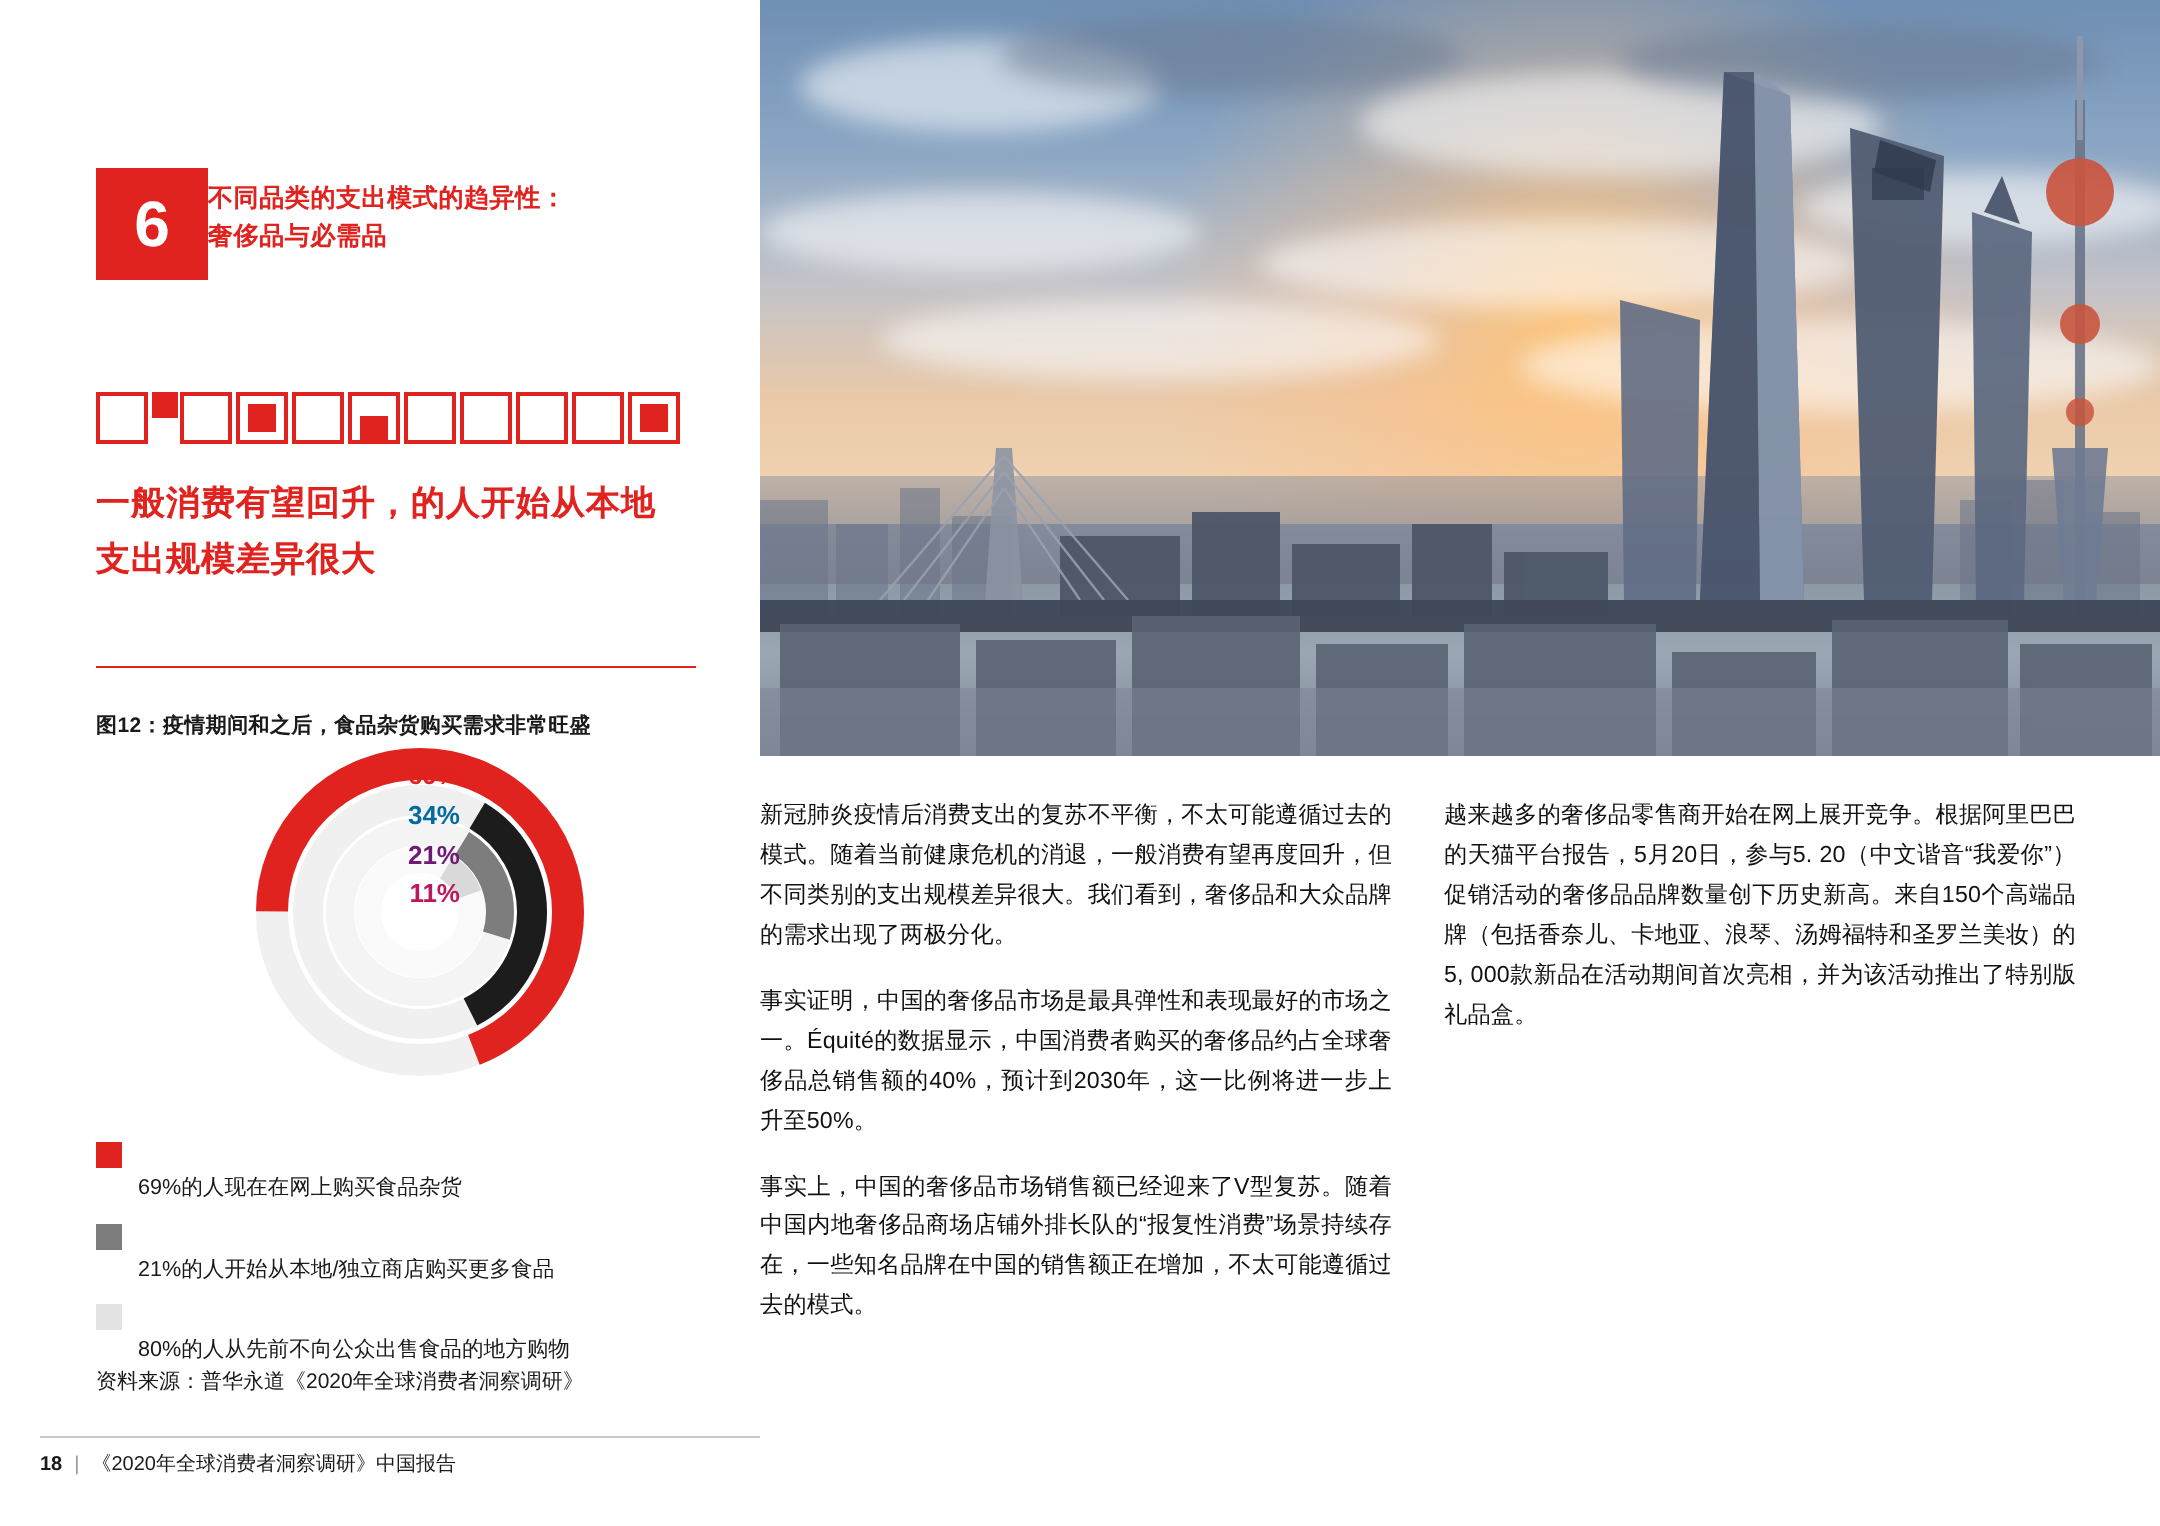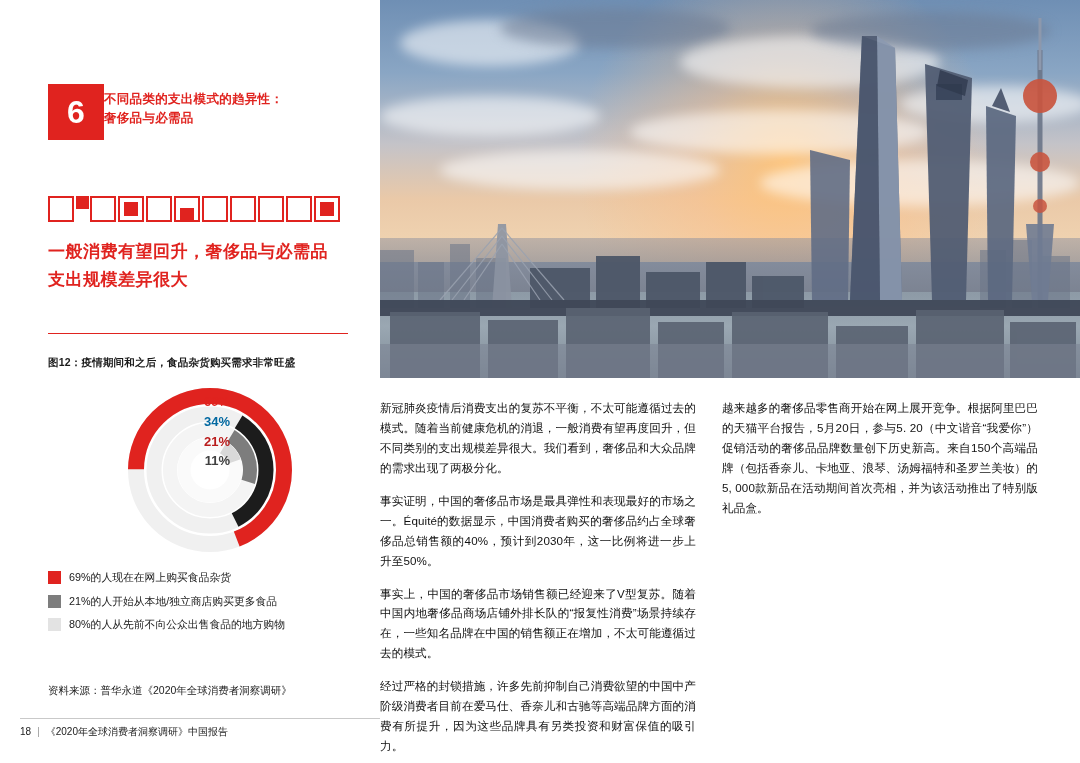--- a/index.html
+++ b/index.html
@@ -281,7 +281,7 @@
     </div>
 
     <div class="lead">
-      <div>一般消费有望回升，奢侈品与必需品</div>
+      <div>一般消费有望回升，的人开始从本地</div>
       <div>支出规模差异很大</div>
     </div>
 

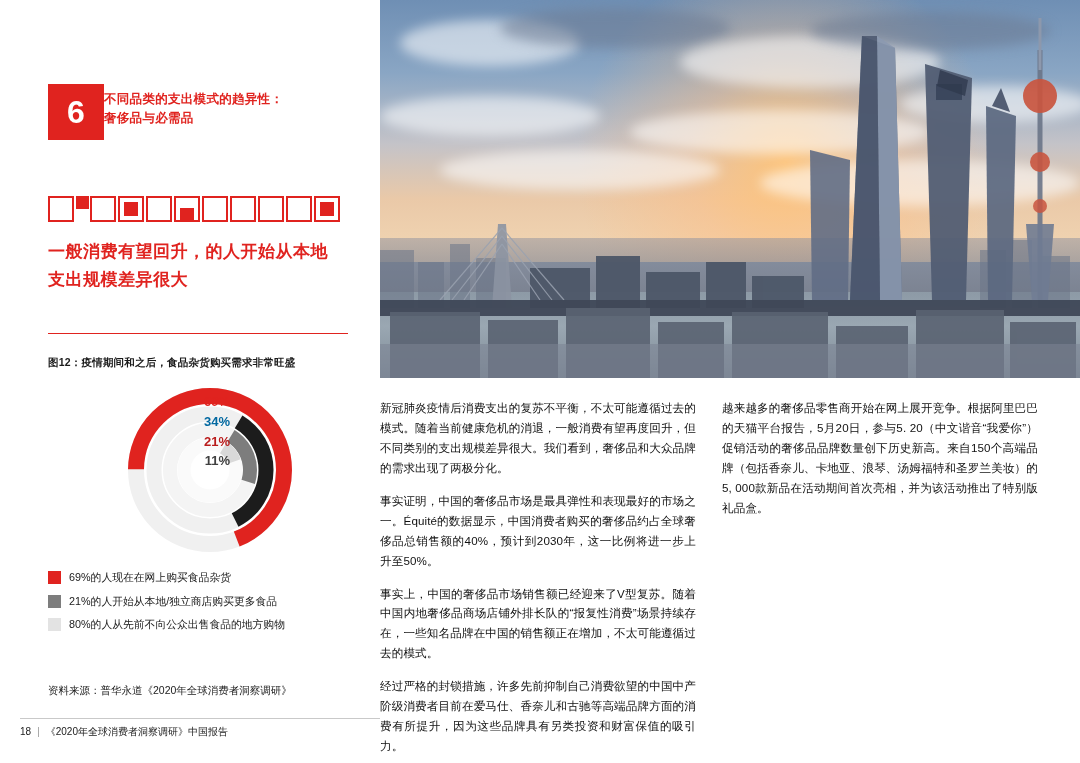--- a/index.html
+++ b/index.html
@@ -110,7 +110,7 @@
   .chart-wrap {
     position: absolute;
     left: 120px;
-    top: 380px;
+    top: 366px;
     width: 180px;
     height: 180px;
   }

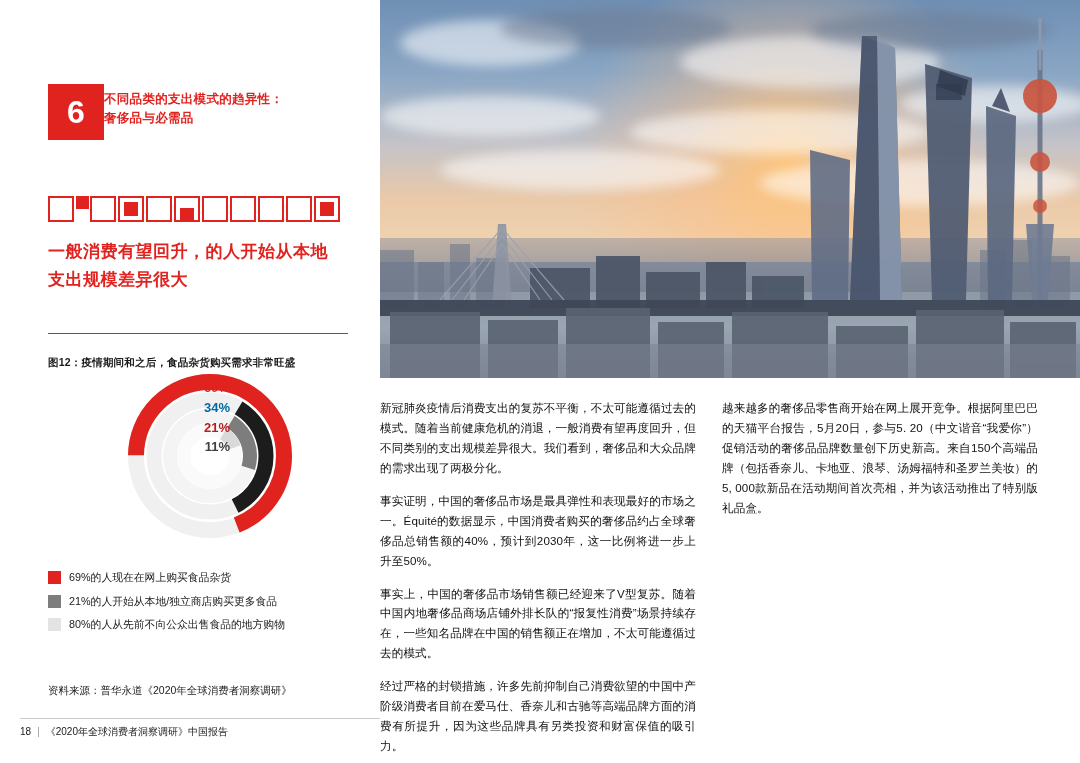--- a/index.html
+++ b/index.html
@@ -134,7 +134,7 @@
   }
   .cl1 { color: #e0231f; }
   .cl2 { color: #0369a1; text-align: right; }
-  .cl3 { color: #b91c1c; }
+  .cl3 { color: #701a75; }
   .cl4 { color: #404040; }
 
   .legend {

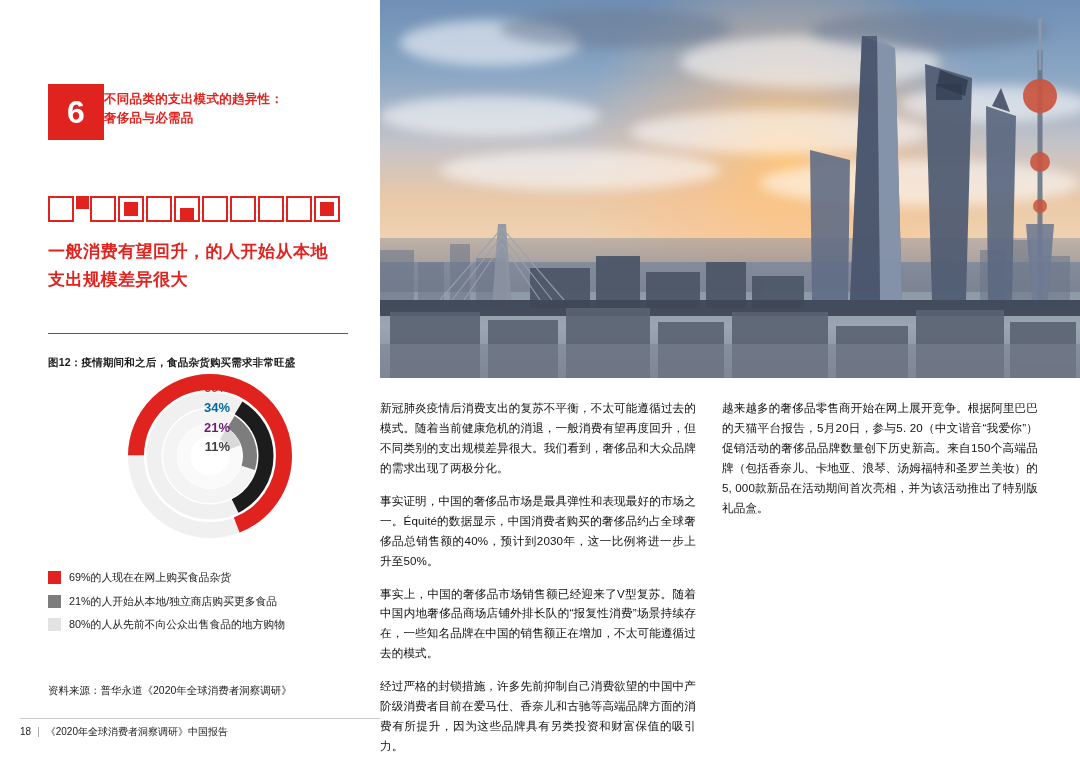--- a/index.html
+++ b/index.html
@@ -135,7 +135,7 @@
   .cl1 { color: #e0231f; }
   .cl2 { color: #0369a1; text-align: right; }
   .cl3 { color: #701a75; }
-  .cl4 { color: #404040; }
+  .cl4 { color: #be185d; }
 
   .legend {
     position: absolute;

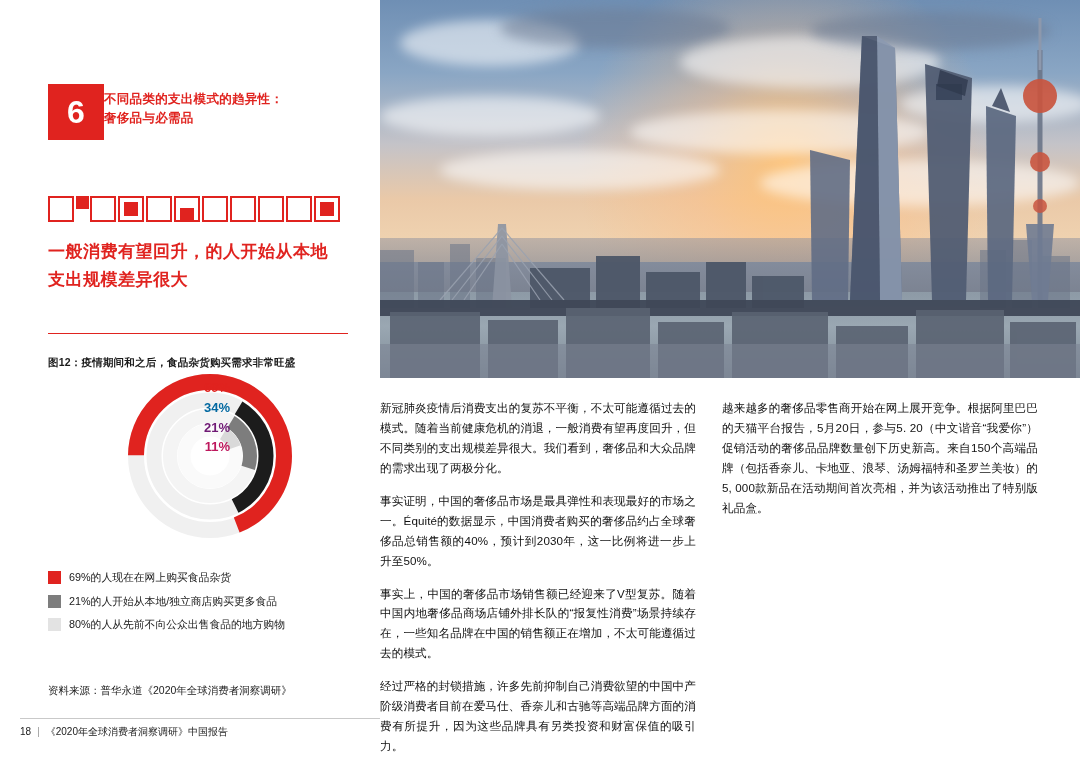--- a/index.html
+++ b/index.html
@@ -163,6 +163,7 @@
     font-size: 10.8px;
     color: #1a1a1a;
     line-height: 1.35;
+    margin-top: 17px;
   }
 
   .source {

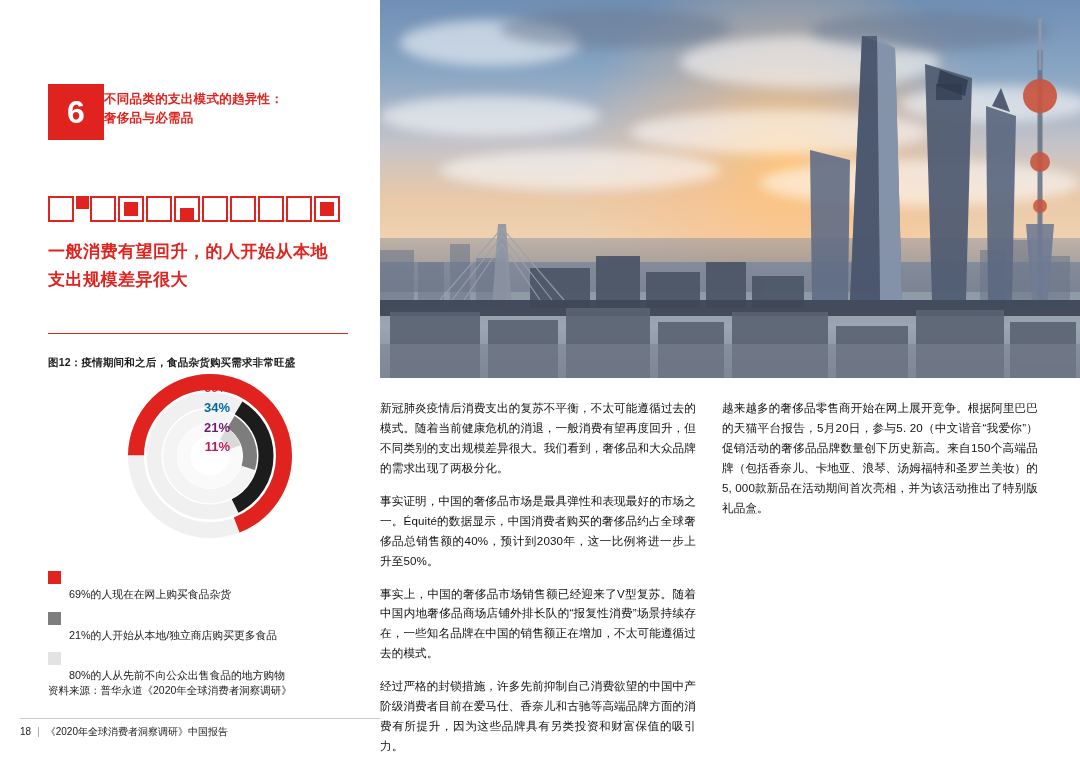--- a/index.html
+++ b/index.html
@@ -429,7 +429,6 @@
       <p>新冠肺炎疫情后消费支出的复苏不平衡，不太可能遵循过去的模式。随着当前健康危机的消退，一般消费有望再度回升，但不同类别的支出规模差异很大。我们看到，奢侈品和大众品牌的需求出现了两极分化。</p>
       <p>事实证明，中国的奢侈品市场是最具弹性和表现最好的市场之一。Équité的数据显示，中国消费者购买的奢侈品约占全球奢侈品总销售额的40%，预计到2030年，这一比例将进一步上升至50%。</p>
       <p>事实上，中国的奢侈品市场销售额已经迎来了V型复苏。随着中国内地奢侈品商场店铺外排长队的“报复性消费”场景持续存在，一些知名品牌在中国的销售额正在增加，不太可能遵循过去的模式。</p>
-      <p>经过严格的封锁措施，许多先前抑制自己消费欲望的中国中产阶级消费者目前在爱马仕、香奈儿和古驰等高端品牌方面的消费有所提升，因为这些品牌具有另类投资和财富保值的吸引力。</p>
     </div>
     <div class="col">
       <p>越来越多的奢侈品零售商开始在网上展开竞争。根据阿里巴巴的天猫平台报告，5月20日，参与5. 20（中文谐音“我爱你”）促销活动的奢侈品品牌数量创下历史新高。来自150个高端品牌（包括香奈儿、卡地亚、浪琴、汤姆福特和圣罗兰美妆）的5, 000款新品在活动期间首次亮相，并为该活动推出了特别版礼品盒。</p>

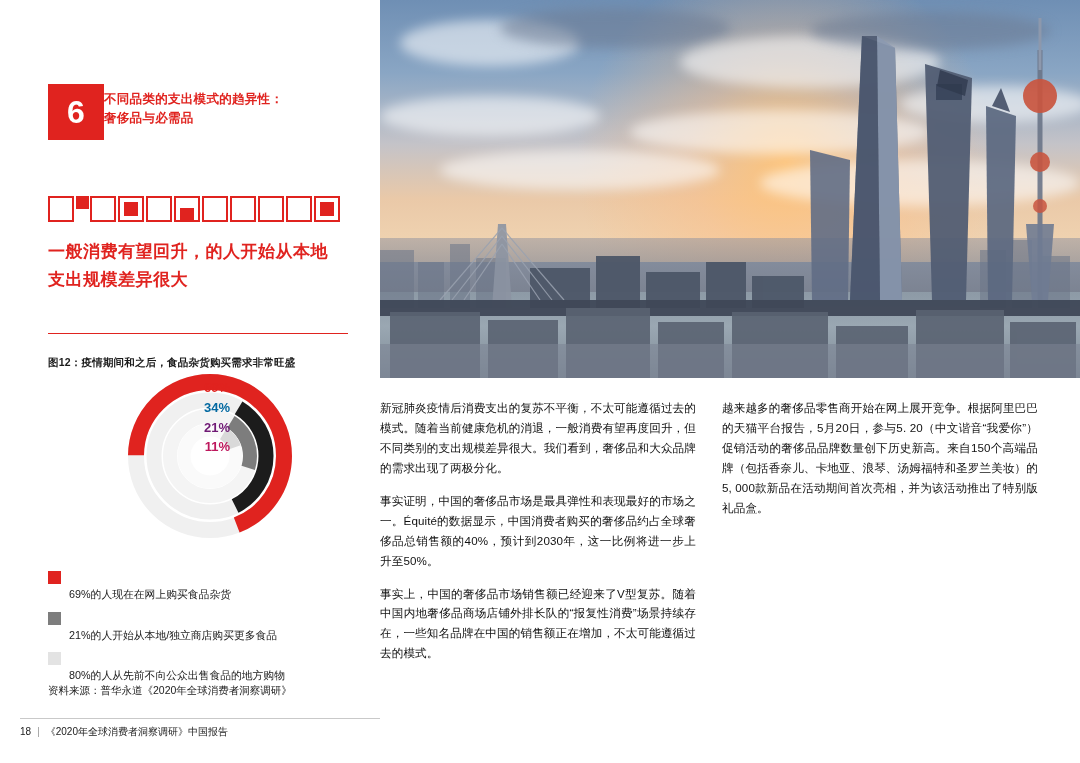--- a/index.html
+++ b/index.html
@@ -184,7 +184,7 @@
     border-top: 1px solid #c9c9c9;
     padding-top: 6px;
   }
-  .footer .pg { font-weight: normal; }
+  .footer .pg { font-weight: bold; }
   .footer .sep { margin: 0 6px; color: #9a9a9a; }
 
   

